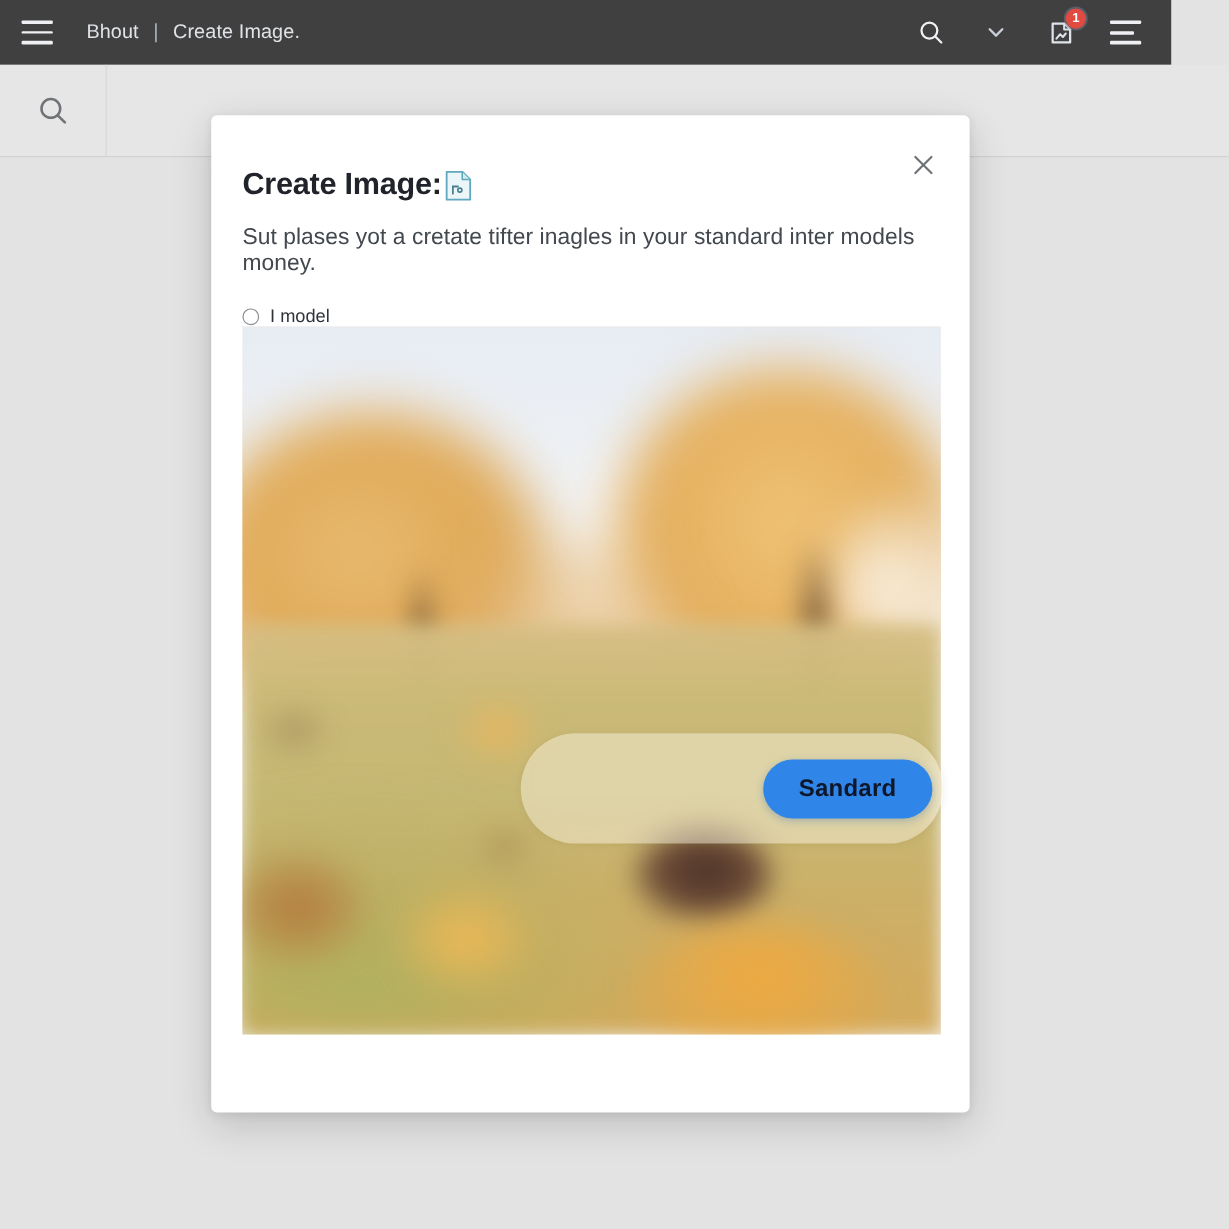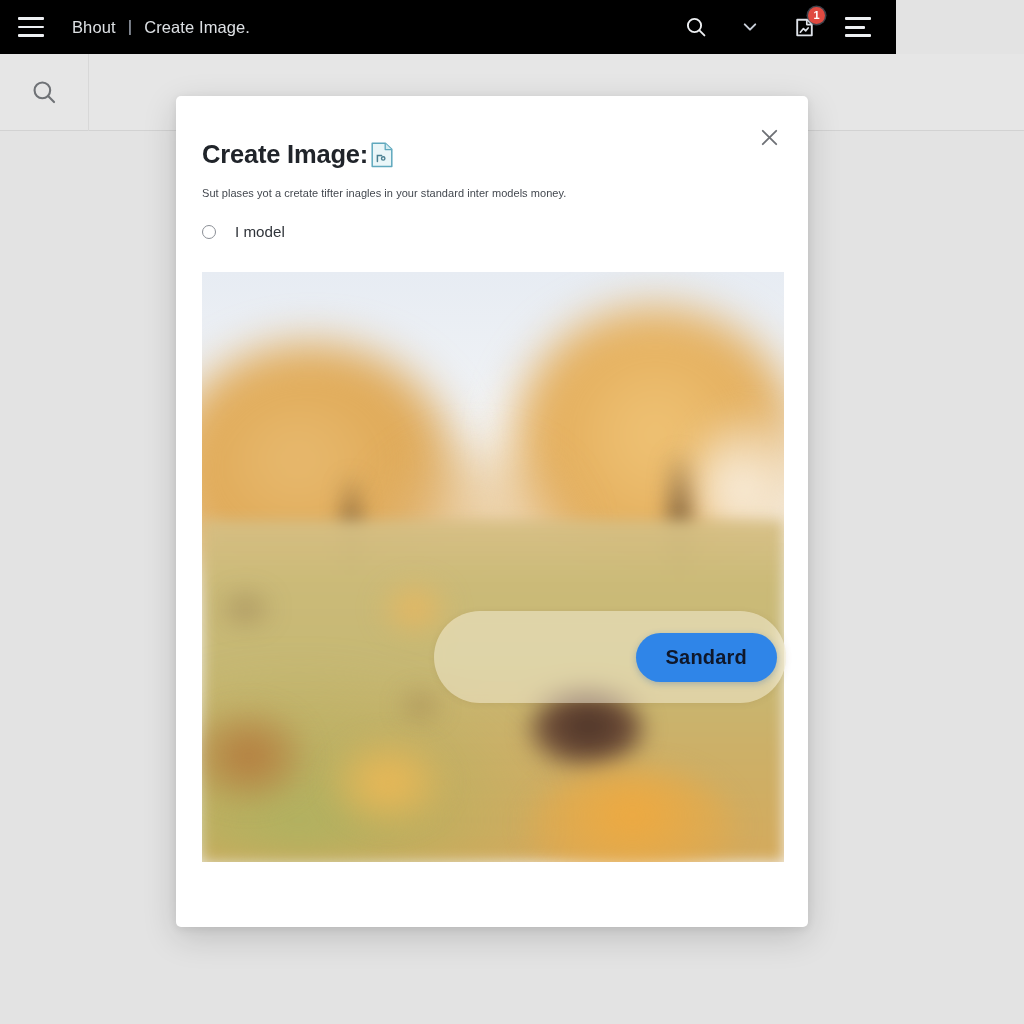--- a/index.html
+++ b/index.html
@@ -21,8 +21,8 @@
   
   .topbar {
     position: absolute; top: 0; left: 0;
-    width: 896px; height: 54px;
-    background: #000000;
+    width: 976px; height: 54px;
+    background: #404040;
     display: flex; align-items: center;
     padding: 0 14px 0 18px;
   }

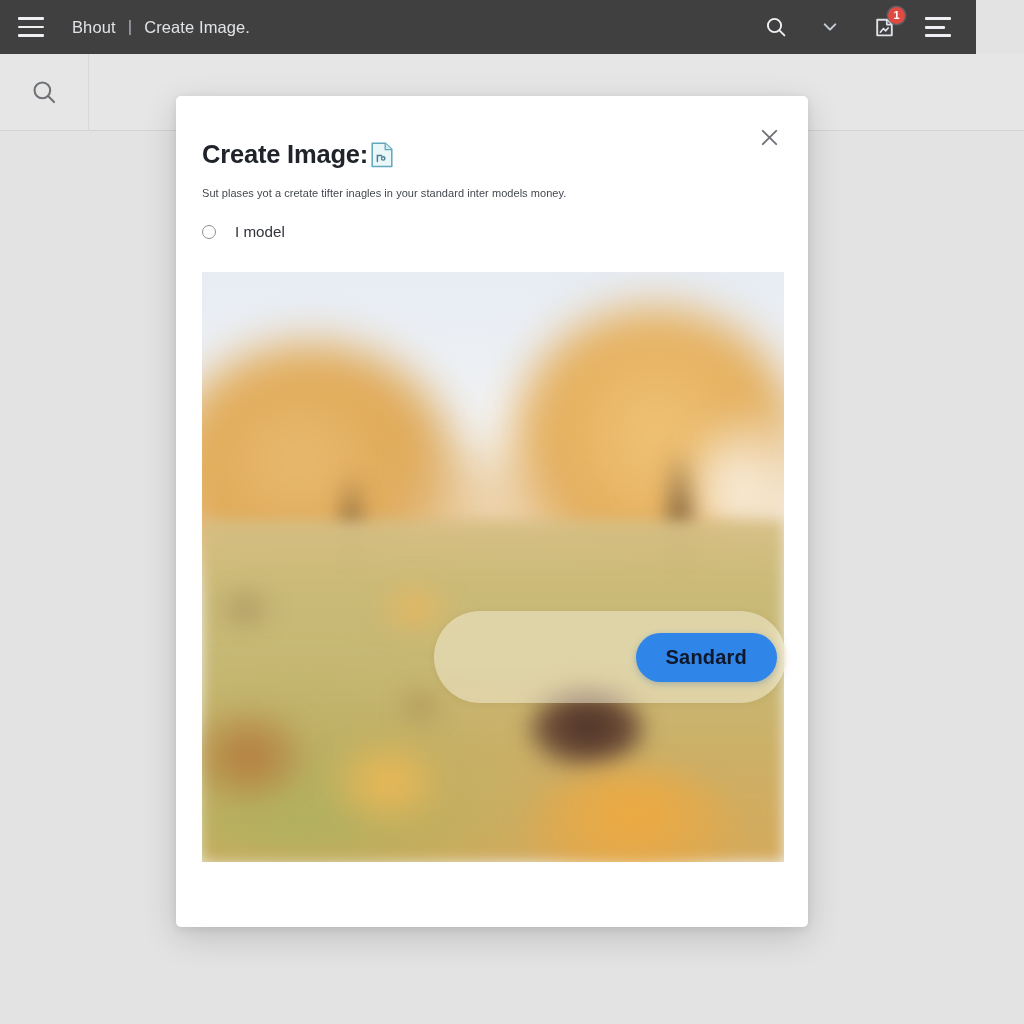--- a/index.html
+++ b/index.html
@@ -123,7 +123,7 @@
   .doc-icon { width: 26px; height: 28px; display: block; }
   .modal-desc {
     margin: 18px 0 0 0;
-    font-size: 11px; color: #43484f;
+    font-size: 19px; color: #43484f;
     letter-spacing: .05px;
   }
   .radio-row {

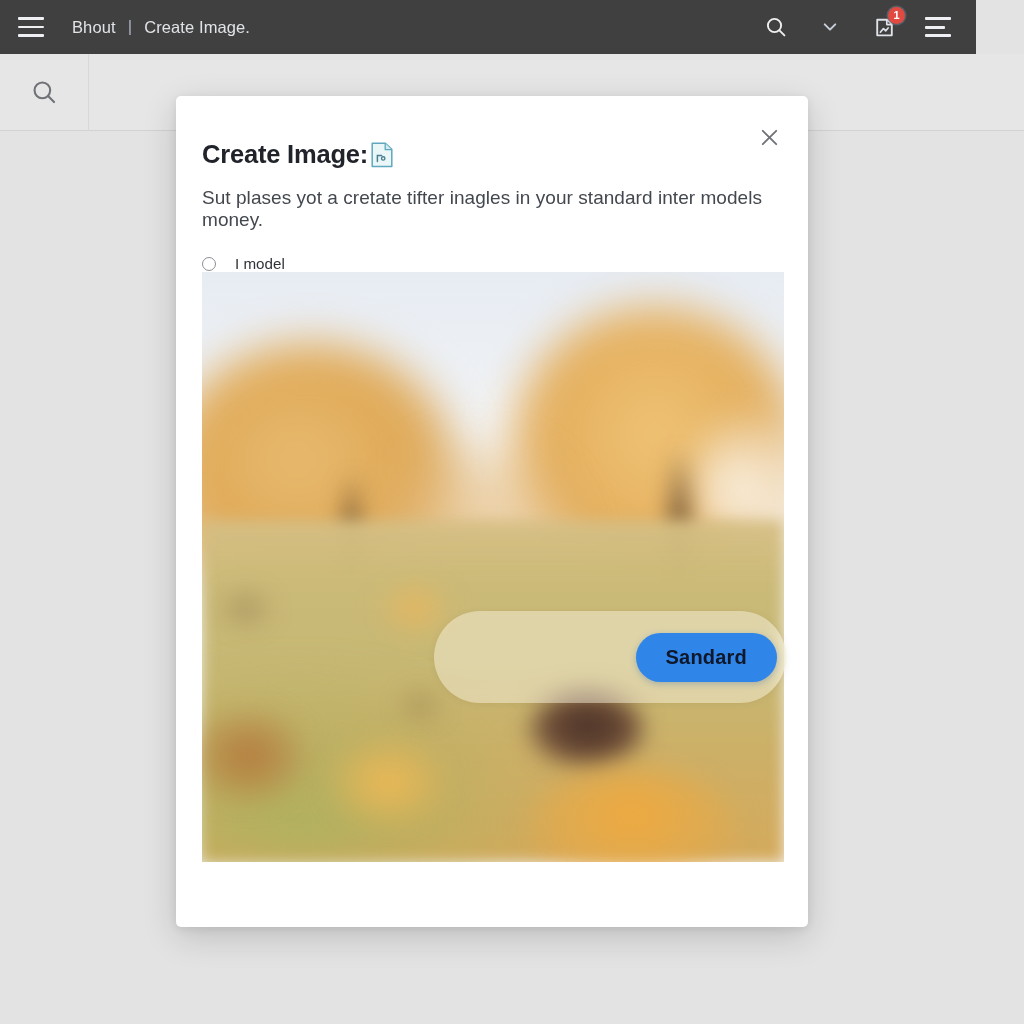--- a/index.html
+++ b/index.html
@@ -127,7 +127,7 @@
     letter-spacing: .05px;
   }
   .radio-row {
-    display: flex; align-items: center; gap: 19px;
+    display: flex; align-items: center; gap: 9px;
     margin-top: 24px; cursor: pointer;
   }
   .radio-dot {

